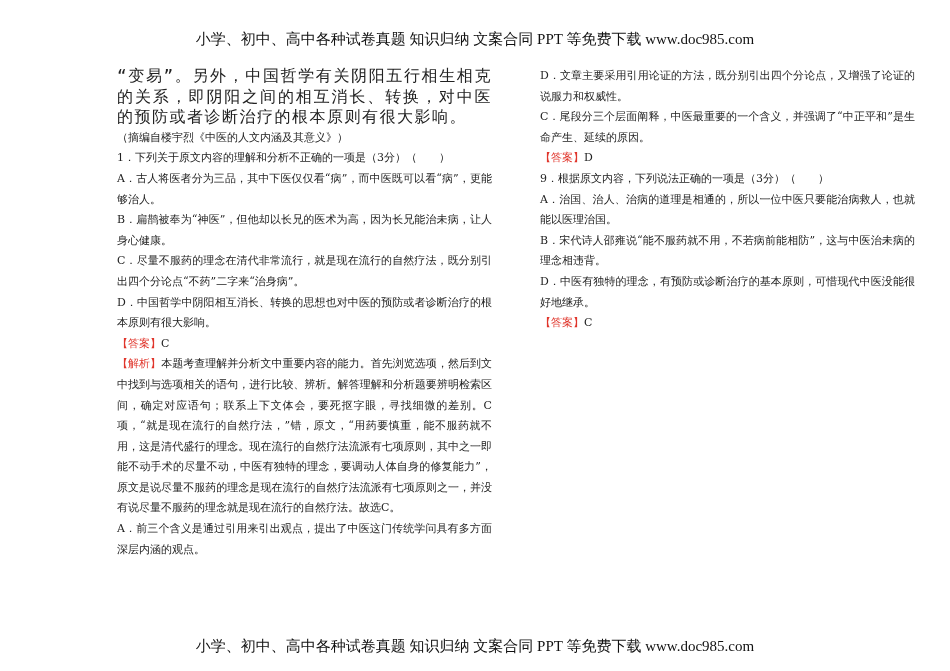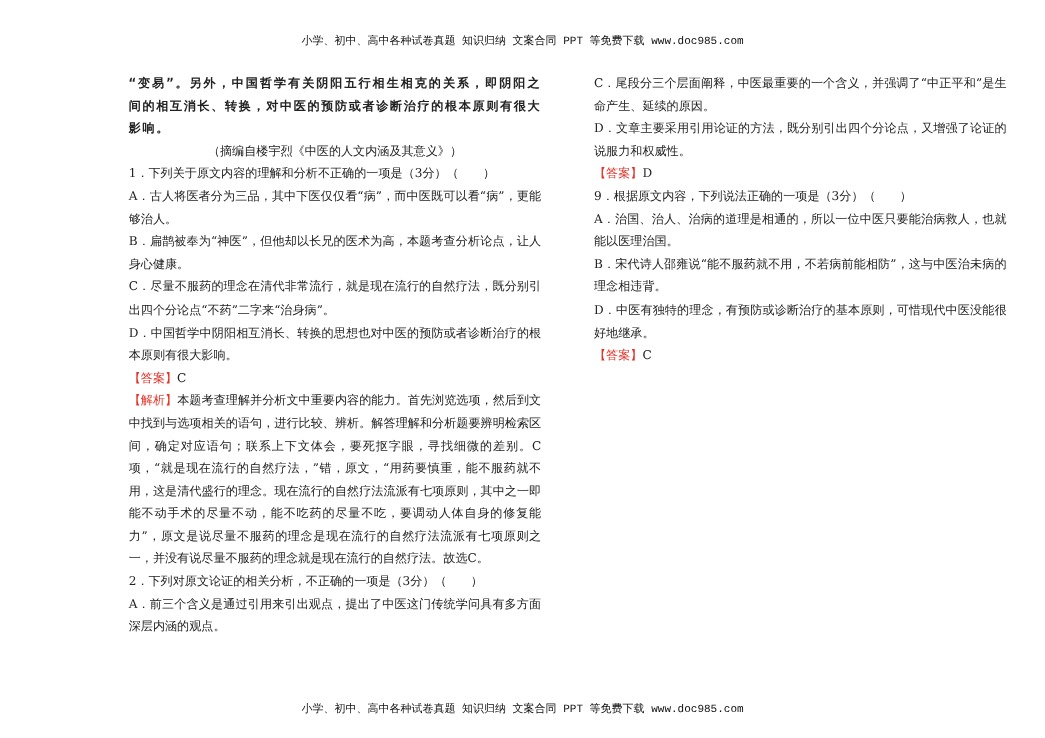--- a/index.html
+++ b/index.html
@@ -6,7 +6,7 @@
   body { width:950px; height:671px; position:relative; overflow:hidden;
          font-family:"DejaVu Serif", "Liberation Serif", serif; color:#222; }
   .header, .footer { position:absolute; left:0; width:950px; text-align:center;
-         font-size:10px; color:#111; font-family:Liberation Mono, monospace; }
+         font-size:15px; color:#111; font-family:Liberation Serif, serif; }
   .header { top:30px; }
   .footer { top:637px; }
   .col { position:absolute; top:66px; width:375px; font-size:11px; line-height:20.6px; }

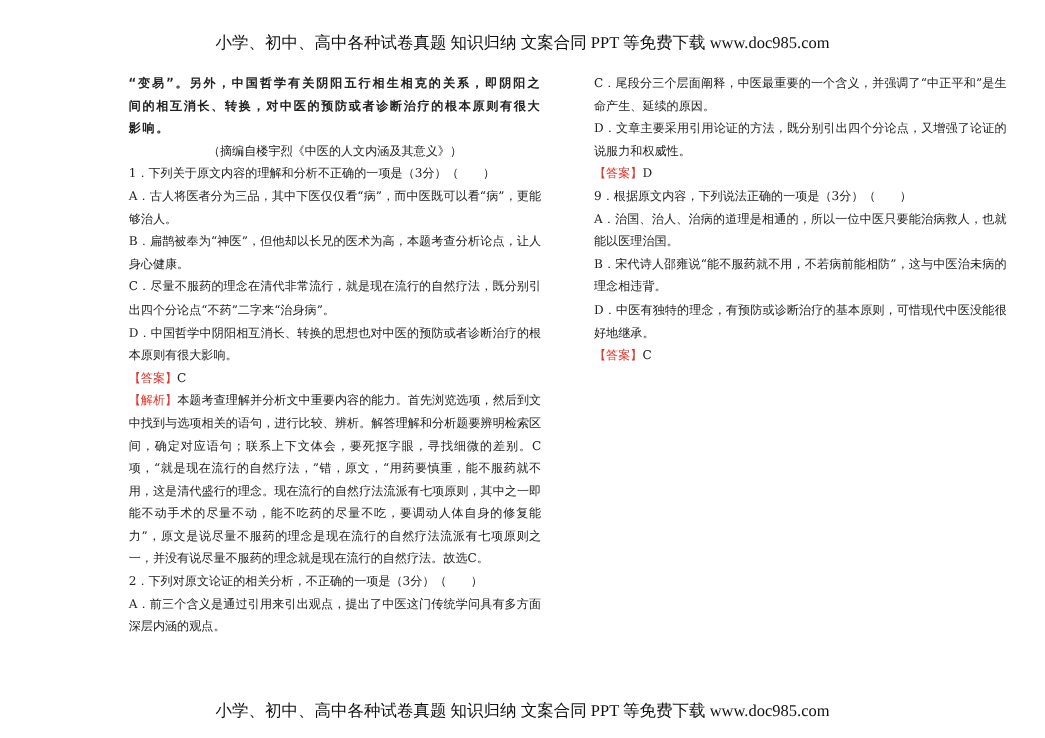--- a/index.html
+++ b/index.html
@@ -15,7 +15,7 @@
   .p { margin:0; text-align:justify; }
   .p.source { text-align:center; }
   .tag { color:#e0352b; }
-  .mono { font-family:"DejaVu Sans Mono","Liberation Mono",monospace; font-size:11px; letter-spacing:1.5px;font-weight:bold; }
+  .mono { font-family:"DejaVu Sans Mono","Liberation Mono",monospace; font-size:16px; letter-spacing:1.5px; }
 </style>
 </head>
 <body>

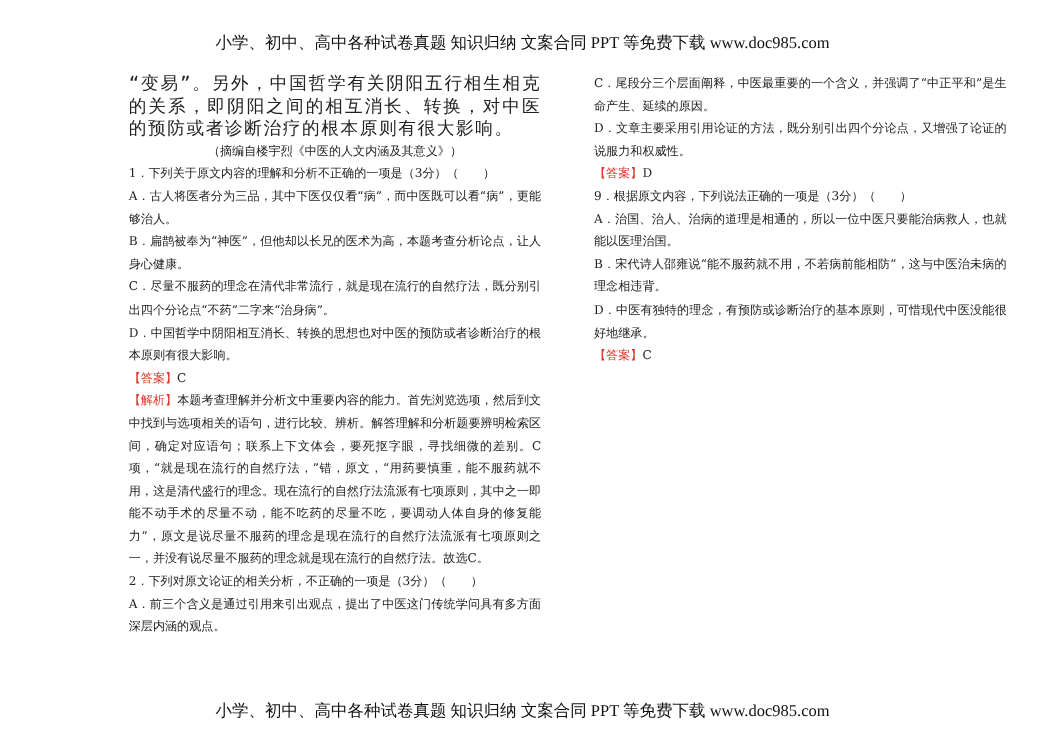--- a/index.html
+++ b/index.html
@@ -37,8 +37,8 @@
 </div>
 
 <div class="col right">
+  <p class="p">D．文章主要采用引用论证的方法，既分别引出四个分论点，又增强了论证的说服力和权威性。</p>
   <p class="p">C．尾段分三个层面阐释，中医最重要的一个含义，并强调了“中正平和”是生命产生、延续的原因。</p>
-  <p class="p">D．文章主要采用引用论证的方法，既分别引出四个分论点，又增强了论证的说服力和权威性。</p>
   <p class="p"><span class="tag">【答案】</span><span>D</span></p>
   <p class="p">9．根据原文内容，下列说法正确的一项是（3分）（　　）</p>
   <p class="p">A．治国、治人、治病的道理是相通的，所以一位中医只要能治病救人，也就能以医理治国。</p>

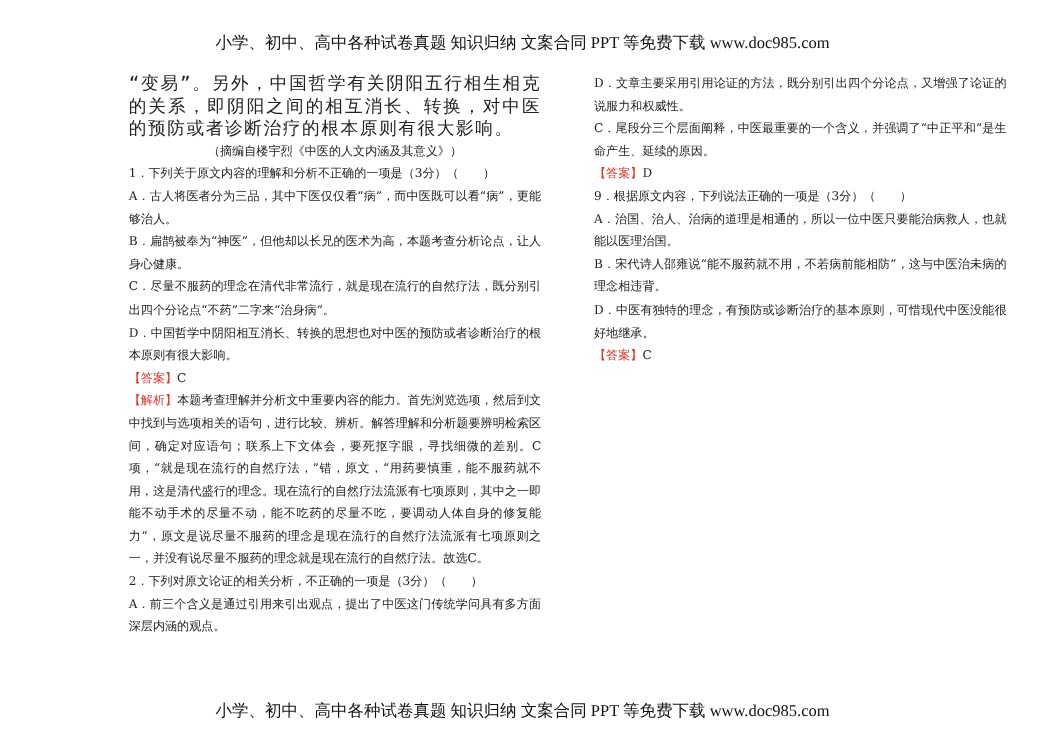--- a/index.html
+++ b/index.html
@@ -13,7 +13,7 @@
   .col.left { left:117px; }
   .col.right { left:540px; }
   .p { margin:0; text-align:justify; }
-  .p.source { text-align:center; }
+  .p.source { text-align:left; }
   .tag { color:#e0352b; }
   .mono { font-family:"DejaVu Sans Mono","Liberation Mono",monospace; font-size:16px; letter-spacing:1.5px; }
 </style>

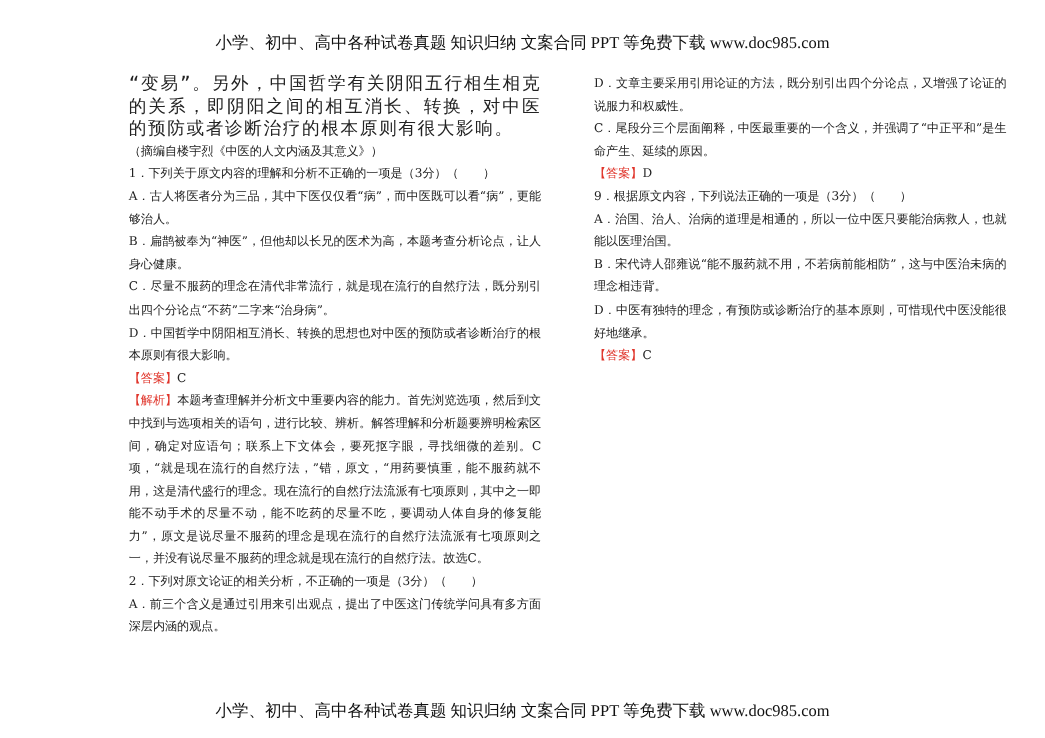--- a/index.html
+++ b/index.html
@@ -27,7 +27,7 @@
   <p class="p source">（摘编自楼宇烈《中医的人文内涵及其意义》）</p>
   <p class="p">1．下列关于原文内容的理解和分析不正确的一项是（3分）（　　）</p>
   <p class="p">A．古人将医者分为三品，其中下医仅仅看“病”，而中医既可以看“病”，更能够治人。</p>
-  <p class="p">B．扁鹊被奉为“神医”，但他却以长兄的医术为高，本题考查分析论点，让人身心健康。</p>
+  <p class="p">B．扁鹊被奉为“神医”，但他却以长兄的医术为高，因为长兄能治未病，让人身心健康。</p>
   <p class="p">C．尽量不服药的理念在清代非常流行，就是现在流行的自然疗法，既分别引出四个分论点“不药”二字来“治身病”。</p>
   <p class="p">D．中国哲学中阴阳相互消长、转换的思想也对中医的预防或者诊断治疗的根本原则有很大影响。</p>
   <p class="p"><span class="tag">【答案】</span><span>C</span></p>

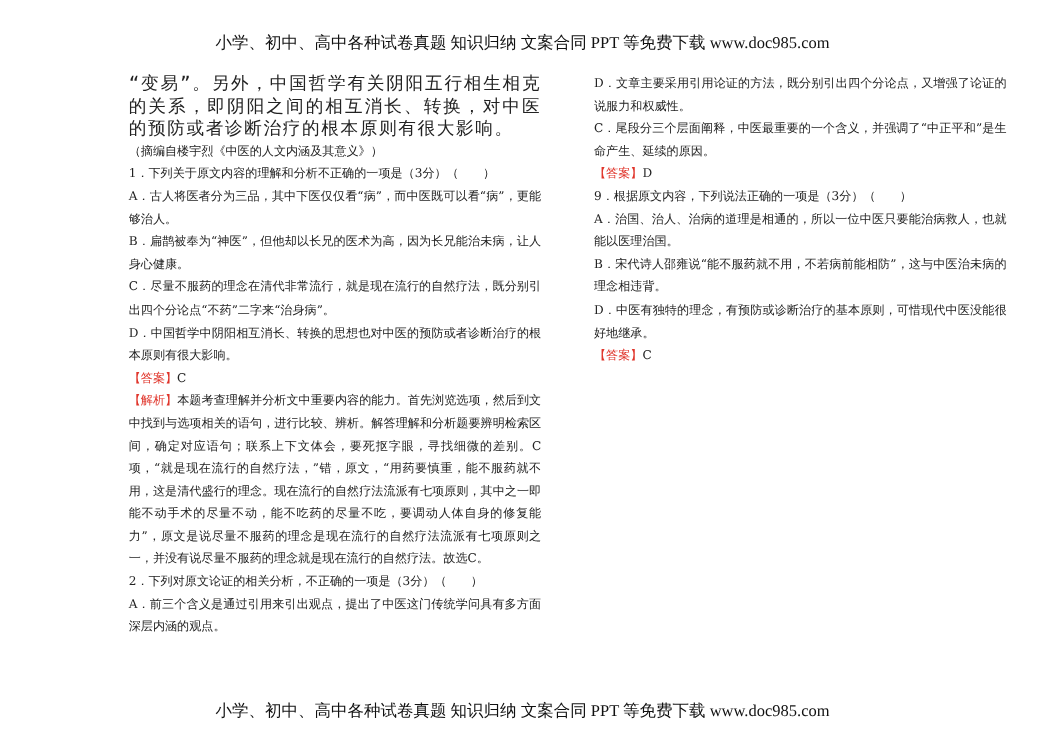--- a/index.html
+++ b/index.html
@@ -31,7 +31,7 @@
   <p class="p">C．尽量不服药的理念在清代非常流行，就是现在流行的自然疗法，既分别引出四个分论点“不药”二字来“治身病”。</p>
   <p class="p">D．中国哲学中阴阳相互消长、转换的思想也对中医的预防或者诊断治疗的根本原则有很大影响。</p>
   <p class="p"><span class="tag">【答案】</span><span>C</span></p>
-  <p class="p"><span class="tag">【解析】</span><span>本题考查理解并分析文中重要内容的能力。首先浏览选项，然后到文中找到与选项相关的语句，进行比较、辨析。解答理解和分析题要辨明检索区间，确定对应语句；联系上下文体会，要死抠字眼，寻找细微的差别。C项，“就是现在流行的自然疗法，”错，原文，“用药要慎重，能不服药就不用，这是清代盛行的理念。现在流行的自然疗法流派有七项原则，其中之一即能不动手术的尽量不动，能不吃药的尽量不吃，要调动人体自身的修复能力”，原文是说尽量不服药的理念是现在流行的自然疗法流派有七项原则之一，并没有说尽量不服药的理念就是现在流行的自然疗法。故选C。</span></p>
+  <p class="p"><span class="tag">【解析】</span><span>本题考查理解并分析文中重要内容的能力。首先浏览选项，然后到文中找到与选项相关的语句，进行比较、辨析。解答理解和分析题要辨明检索区间，确定对应语句；联系上下文体会，要死抠字眼，寻找细微的差别。C项，“就是现在流行的自然疗法，”错，原文，“用药要慎重，能不服药就不用，这是清代盛行的理念。现在流行的自然疗法流派有七项原则，其中之一即能不动手术的尽量不动，中医有独特的理念，要调动人体自身的修复能力”，原文是说尽量不服药的理念是现在流行的自然疗法流派有七项原则之一，并没有说尽量不服药的理念就是现在流行的自然疗法。故选C。</span></p>
   <p class="p">2．下列对原文论证的相关分析，不正确的一项是（3分）（　　）</p>
   <p class="p">A．前三个含义是通过引用来引出观点，提出了中医这门传统学问具有多方面深层内涵的观点。</p>
 </div>

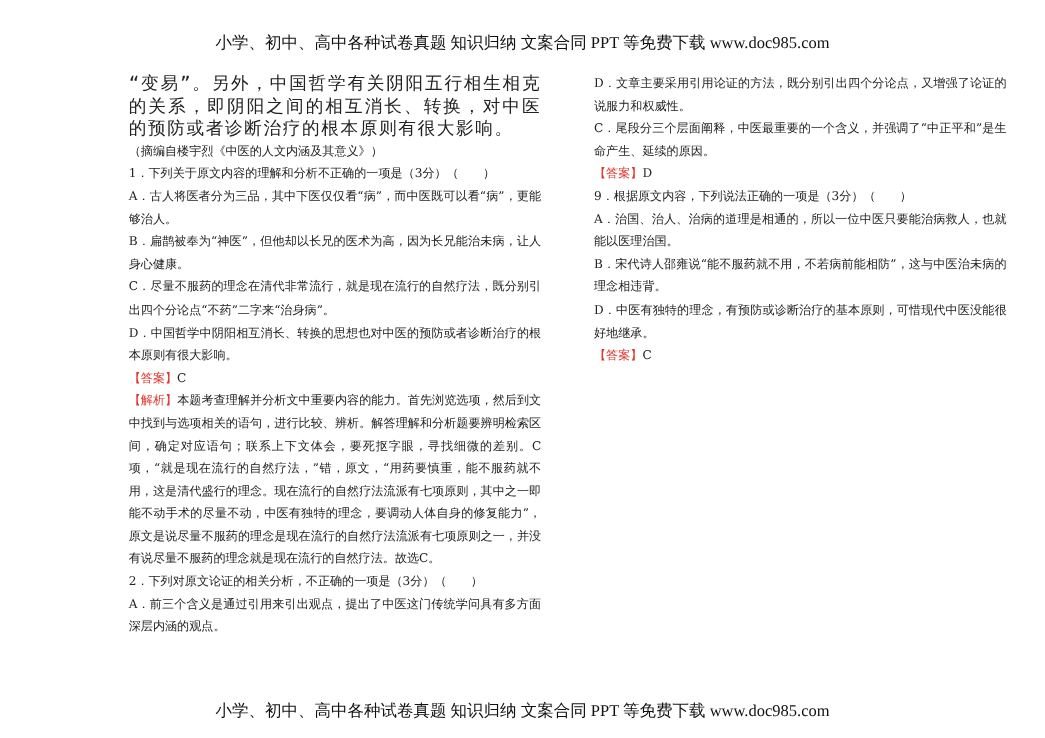--- a/index.html
+++ b/index.html
@@ -32,7 +32,6 @@
   <p class="p">D．中国哲学中阴阳相互消长、转换的思想也对中医的预防或者诊断治疗的根本原则有很大影响。</p>
   <p class="p"><span class="tag">【答案】</span><span>C</span></p>
   <p class="p"><span class="tag">【解析】</span><span>本题考查理解并分析文中重要内容的能力。首先浏览选项，然后到文中找到与选项相关的语句，进行比较、辨析。解答理解和分析题要辨明检索区间，确定对应语句；联系上下文体会，要死抠字眼，寻找细微的差别。C项，“就是现在流行的自然疗法，”错，原文，“用药要慎重，能不服药就不用，这是清代盛行的理念。现在流行的自然疗法流派有七项原则，其中之一即能不动手术的尽量不动，中医有独特的理念，要调动人体自身的修复能力”，原文是说尽量不服药的理念是现在流行的自然疗法流派有七项原则之一，并没有说尽量不服药的理念就是现在流行的自然疗法。故选C。</span></p>
-  <p class="p">2．下列对原文论证的相关分析，不正确的一项是（3分）（　　）</p>
   <p class="p">A．前三个含义是通过引用来引出观点，提出了中医这门传统学问具有多方面深层内涵的观点。</p>
 </div>
 

